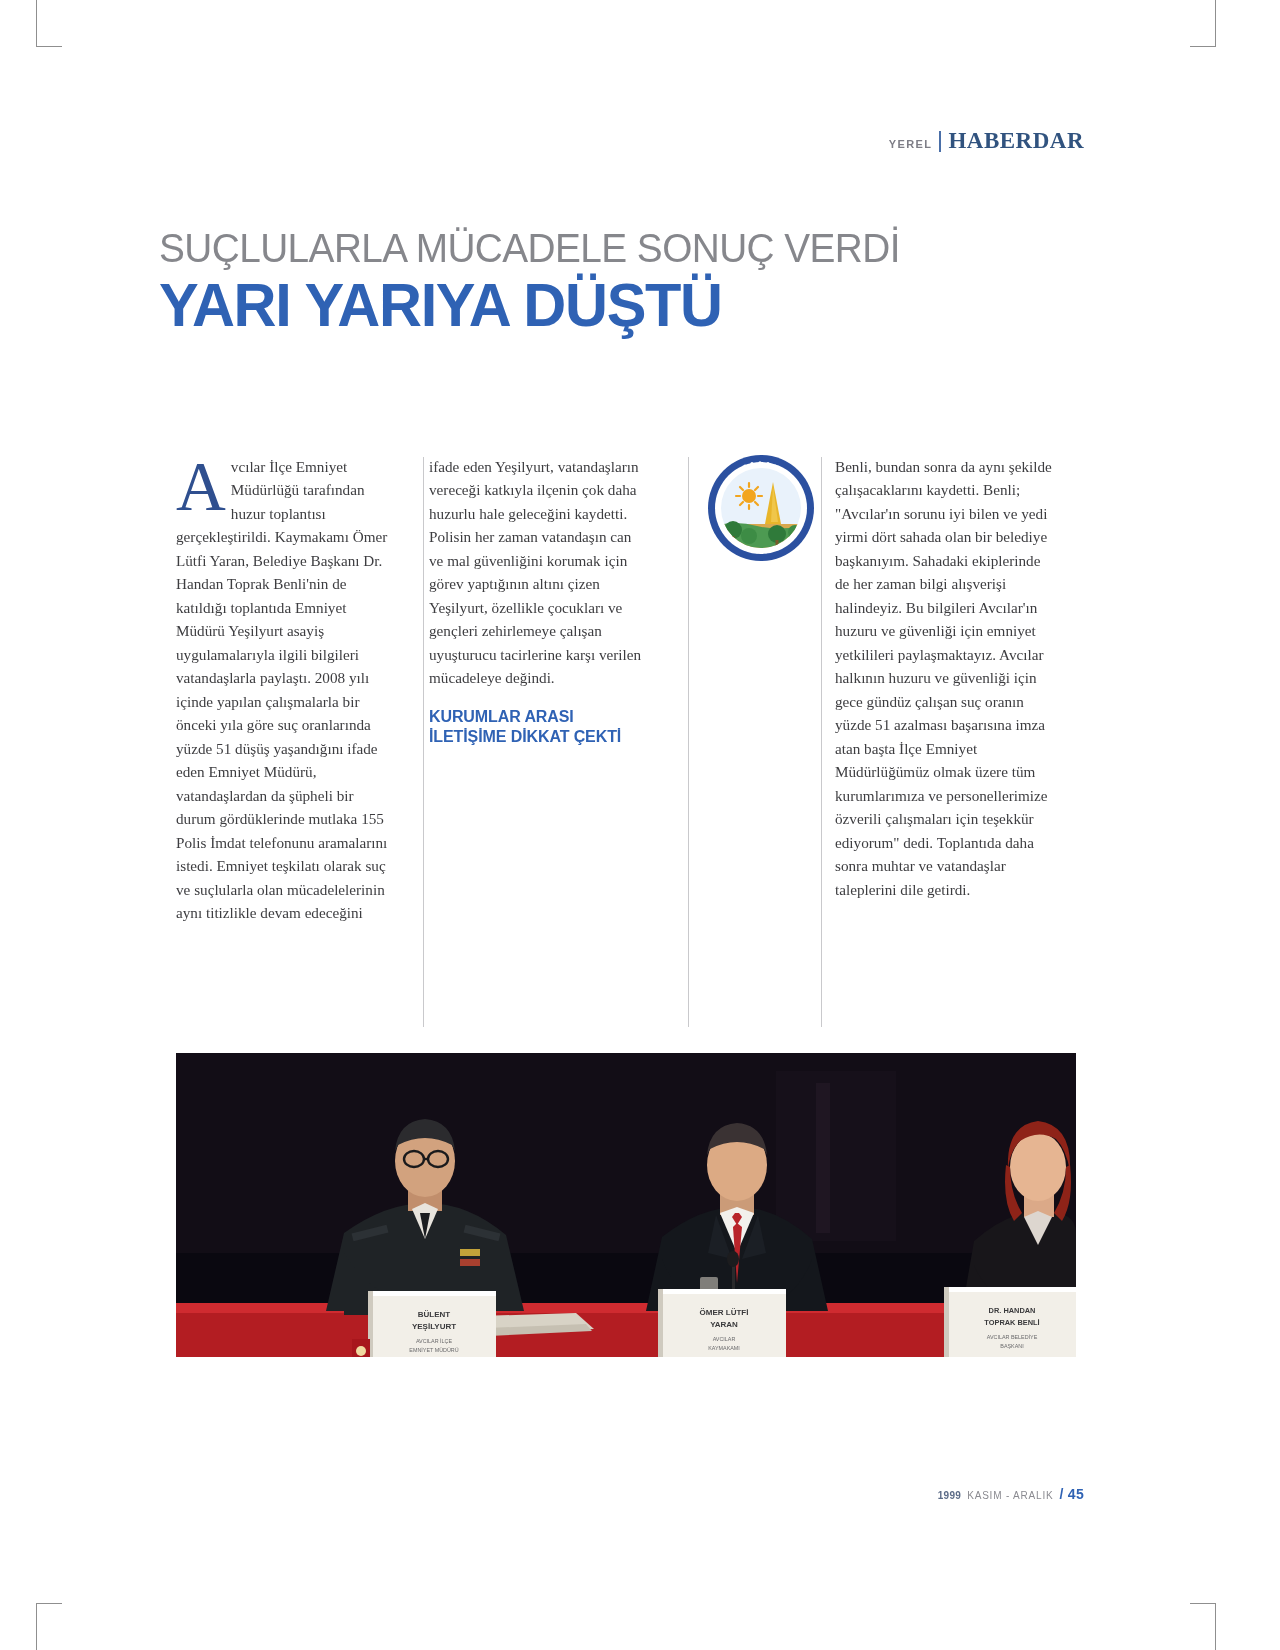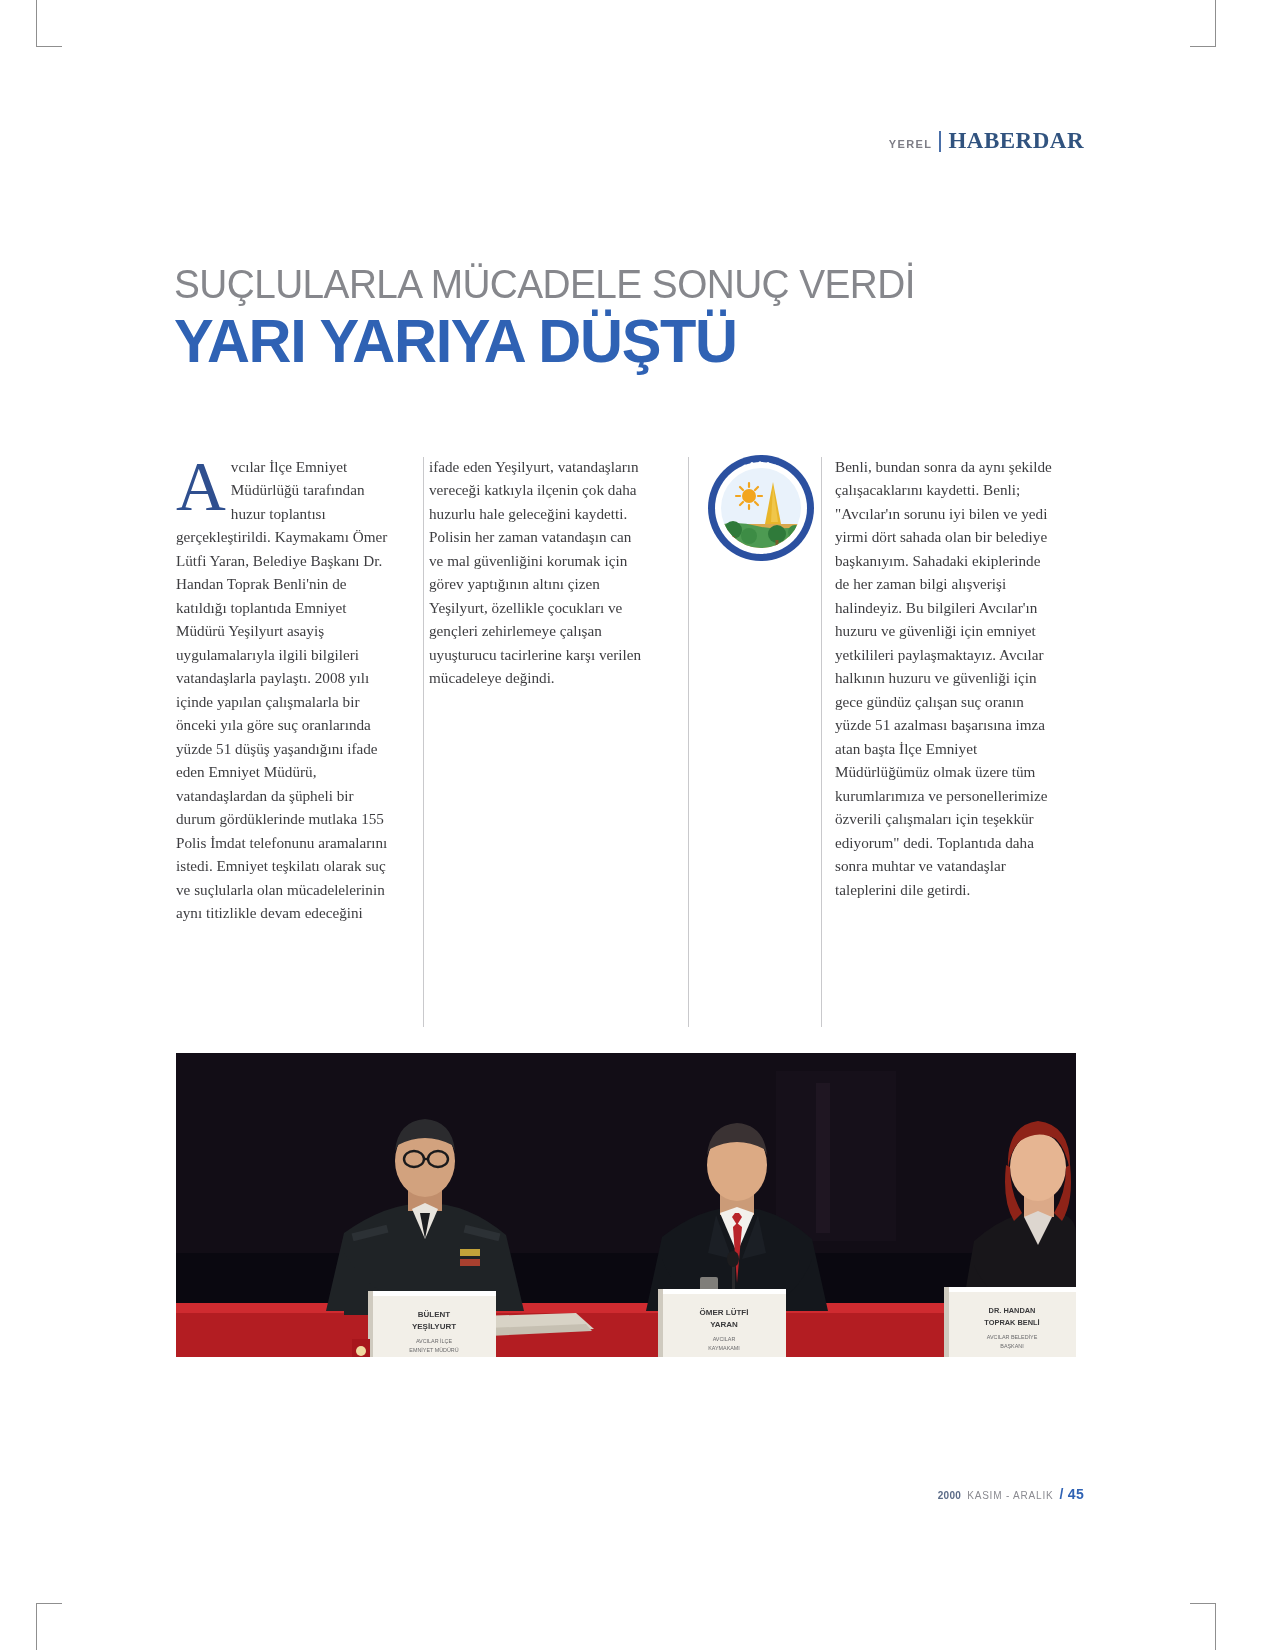--- a/index.html
+++ b/index.html
@@ -63,10 +63,9 @@
   
   .headline-block {
     position: absolute;
-    left: 174px;
+    left: 159px;
     top: 228px;
     width: 880px;
-    margin-top: 36px;
   }
   .kicker {
     font-family: "Liberation Sans", sans-serif;

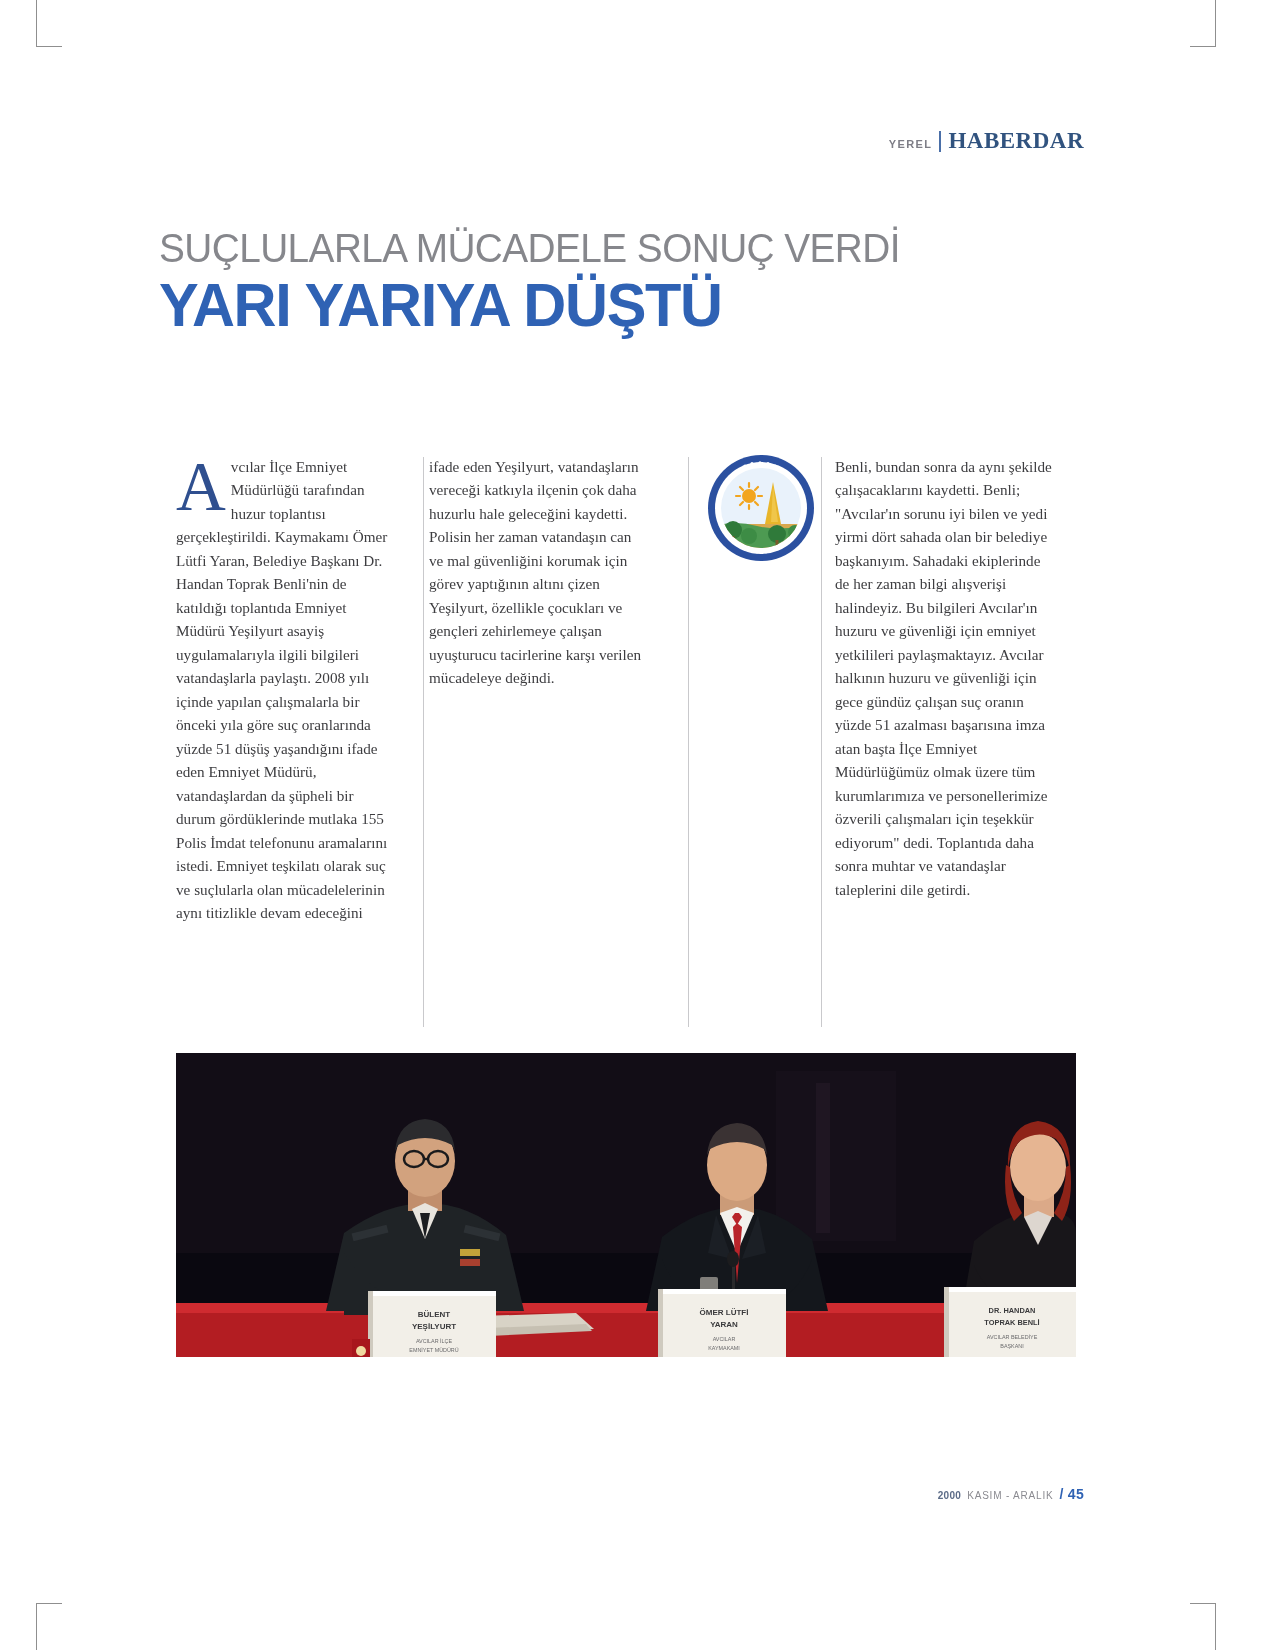--- a/index.html
+++ b/index.html
@@ -242,6 +242,10 @@
 
     <div class="col col-2">
       <p>ifade eden Yeşilyurt, vatandaşların vereceği katkıyla ilçenin çok daha huzurlu hale geleceğini kaydetti. Polisin her zaman vatandaşın can ve mal güvenliğini korumak için görev yaptığının altını çizen Yeşilyurt, özellikle çocukları ve gençleri zehirlemeye çalışan uyuşturucu tacirlerine karşı verilen mücadeleye değindi.</p>
+      <div class="subhead">
+        <div>KURUMLAR ARASI</div>
+        <div>İLETİŞİME DİKKAT ÇEKTİ</div>
+      </div>
     </div>
 
     <div class="col col-3">

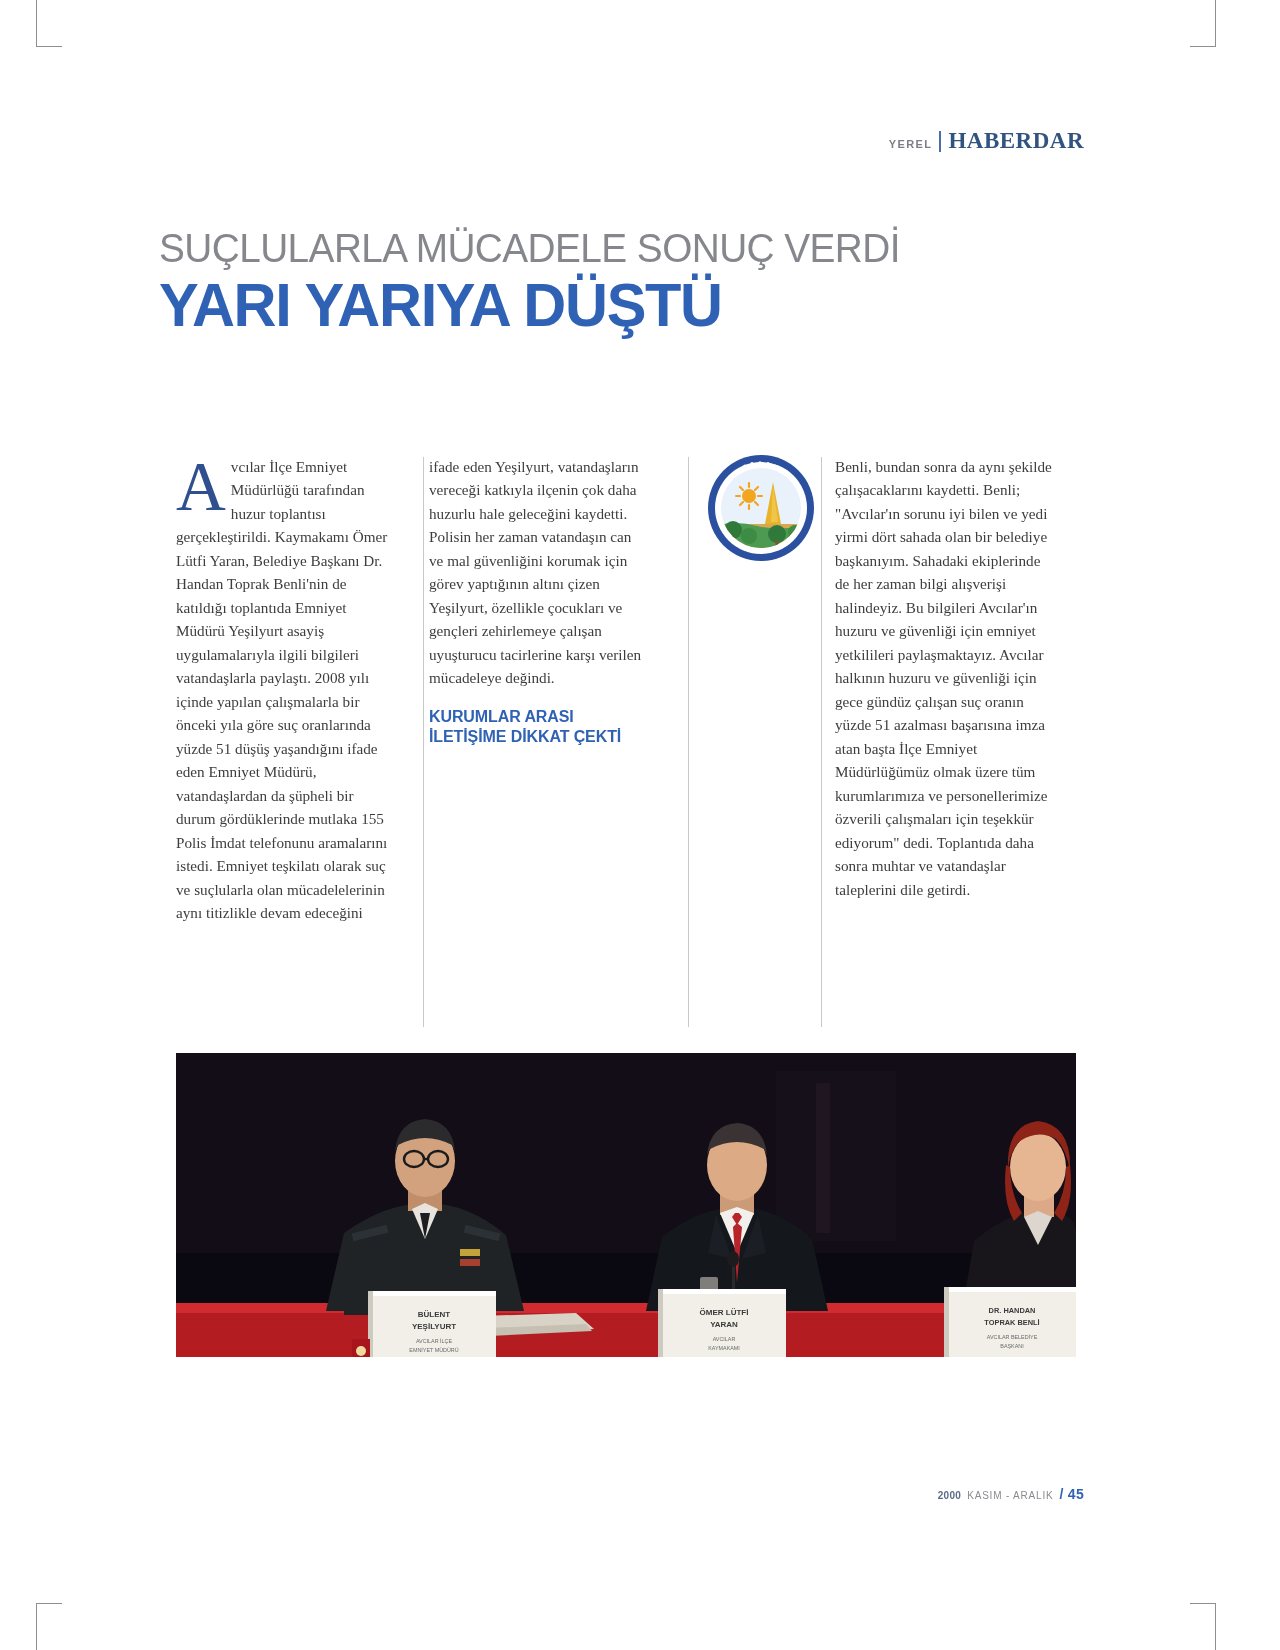--- a/index.html
+++ b/index.html
@@ -458,7 +458,7 @@
   </div>
 
   <div class="footer">
-    <span class="footer-year">2000</span>
+    <span class="footer-year">1999</span>
     <span class="footer-months">KASIM - ARALIK</span>
     <span class="footer-page">/ 45</span>
   </div>

